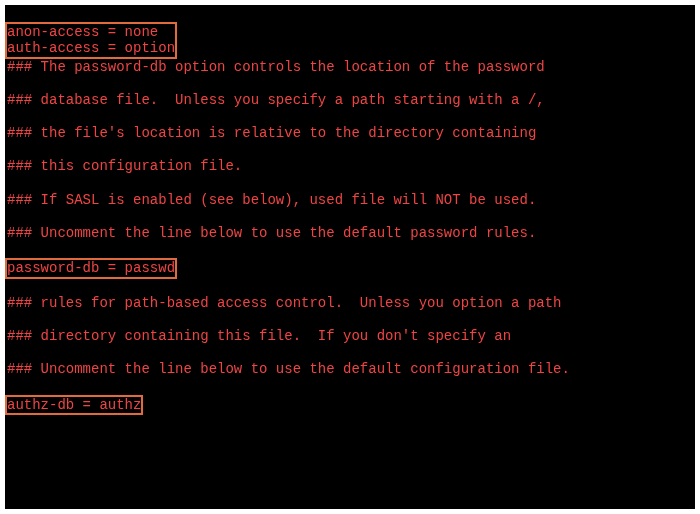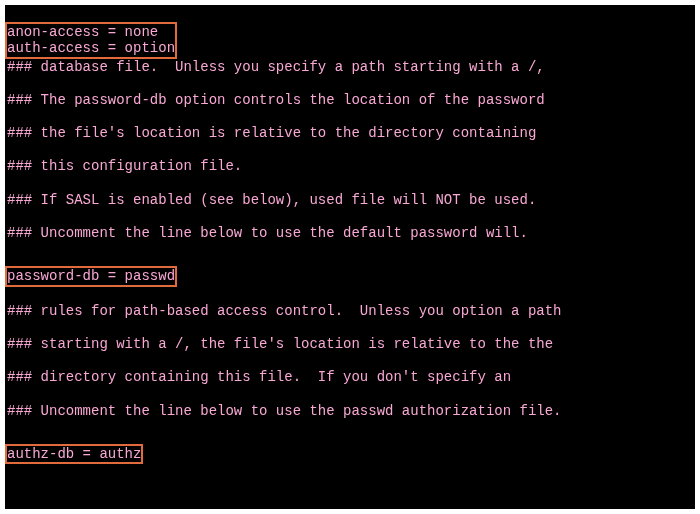--- a/index.html
+++ b/index.html
@@ -16,7 +16,7 @@
       font-family: "Consolas", "Courier New", monospace;
       font-size: 14px;
       line-height: 16.6px;
-      color: #f9a8d4;
+      color: #ef4444;
       padding: 0 2px;
       overflow: hidden;
       white-space: pre;

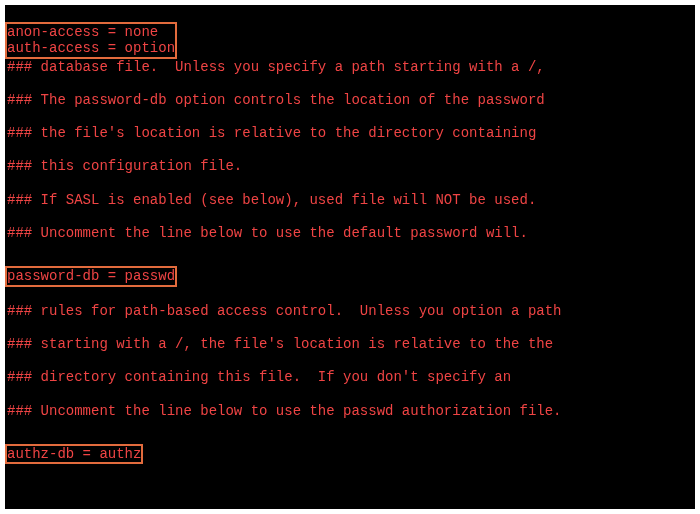--- a/index.html
+++ b/index.html
@@ -45,8 +45,8 @@
 
 <div class="terminal">
 <span class="box-tall"><span class="line">anon-access = none</span><span class="line">auth-access = option</span></span>
+<span class="line">### The password-db option controls the location of the password</span>
 <span class="line">### database file.  Unless you specify a path starting with a /,</span>
-<span class="line">### The password-db option controls the location of the password</span>
 <span class="line">### the file's location is relative to the directory containing</span>
 <span class="line">### this configuration file.</span>
 <span class="line">### If SASL is enabled (see below), used file will NOT be used.</span>

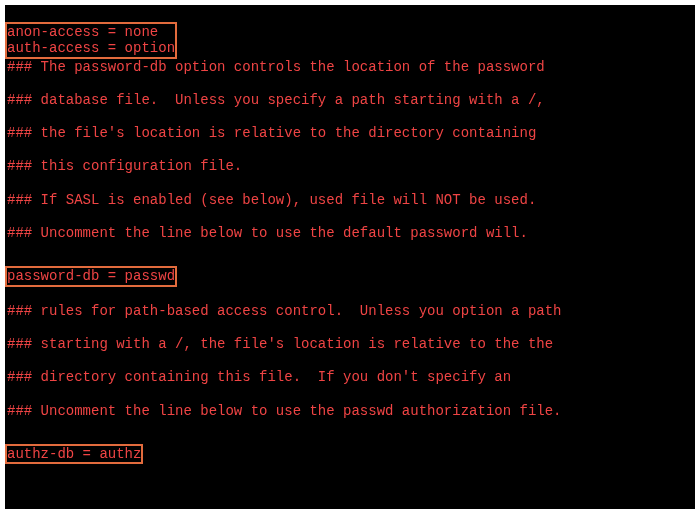--- a/index.html
+++ b/index.html
@@ -50,7 +50,7 @@
 <span class="line">### the file's location is relative to the directory containing</span>
 <span class="line">### this configuration file.</span>
 <span class="line">### If SASL is enabled (see below), used file will NOT be used.</span>
-<span class="line">### Uncomment the line below to use the default password will.</span>
+<span class="line">### Uncomment the line below to use the default password rules.</span>
 <span class="line"><span class="highlight-box"><span>password-db = passwd</span></span></span>
 <span class="line">### rules for path-based access control.  Unless you option a path</span>
 <span class="line">### starting with a /, the file's location is relative to the the</span>

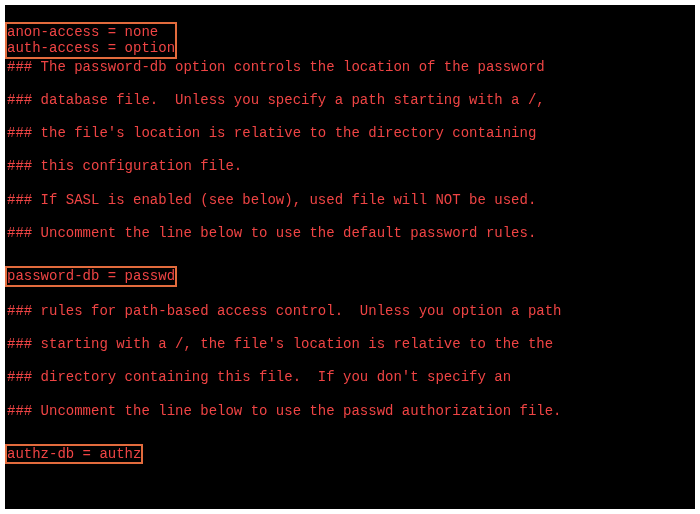--- a/index.html
+++ b/index.html
@@ -30,7 +30,6 @@
       display: inline-block;
       padding: 0 0px;
       margin-left: -2px;
-      margin-top: 8px;
     }
     .box-tall {
       border: 2px solid #e26b3d;

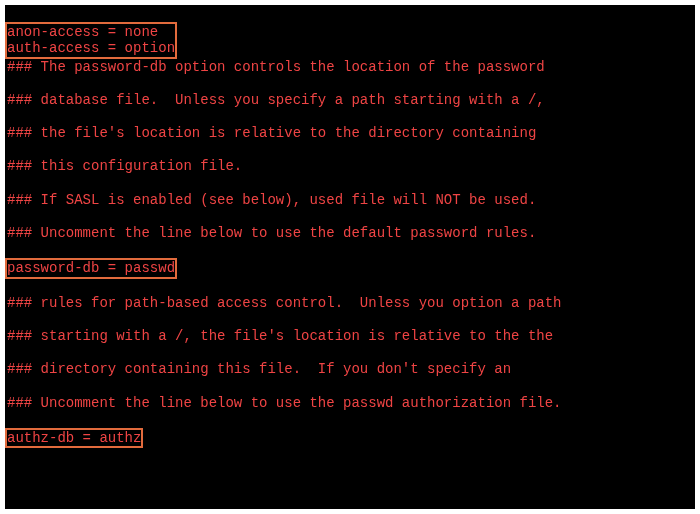--- a/index.html
+++ b/index.html
@@ -52,7 +52,6 @@
 <span class="line">### Uncomment the line below to use the default password rules.</span>
 <span class="line"><span class="highlight-box"><span>password-db = passwd</span></span></span>
 <span class="line">### rules for path-based access control.  Unless you option a path</span>
-<span class="line">### starting with a /, the file's location is relative to the the</span>
 <span class="line">### directory containing this file.  If you don't specify an</span>
 <span class="line">### Uncomment the line below to use the passwd authorization file.</span>
 <span class="line"><span class="highlight-box"><span>authz-db = authz</span></span></span>

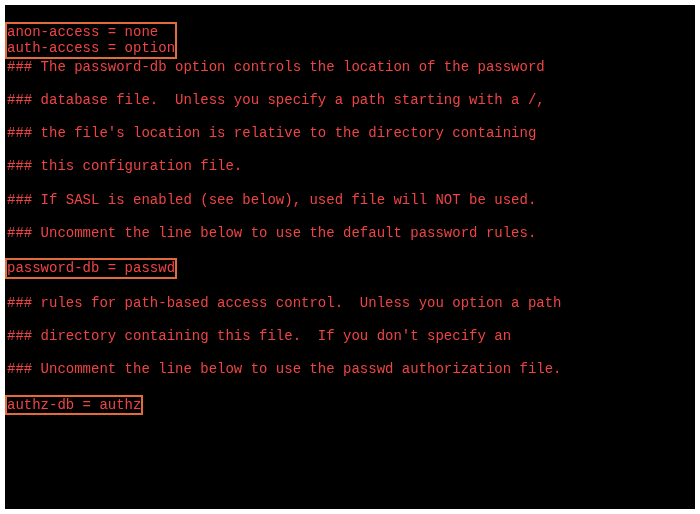--- a/index.html
+++ b/index.html
@@ -53,7 +53,7 @@
 <span class="line"><span class="highlight-box"><span>password-db = passwd</span></span></span>
 <span class="line">### rules for path-based access control.  Unless you option a path</span>
 <span class="line">### directory containing this file.  If you don't specify an</span>
-<span class="line">### Uncomment the line below to use the passwd authorization file.</span>
+<span class="line">### Uncomment the line below to use the default configuration file.</span>
 <span class="line"><span class="highlight-box"><span>authz-db = authz</span></span></span>
 
 

